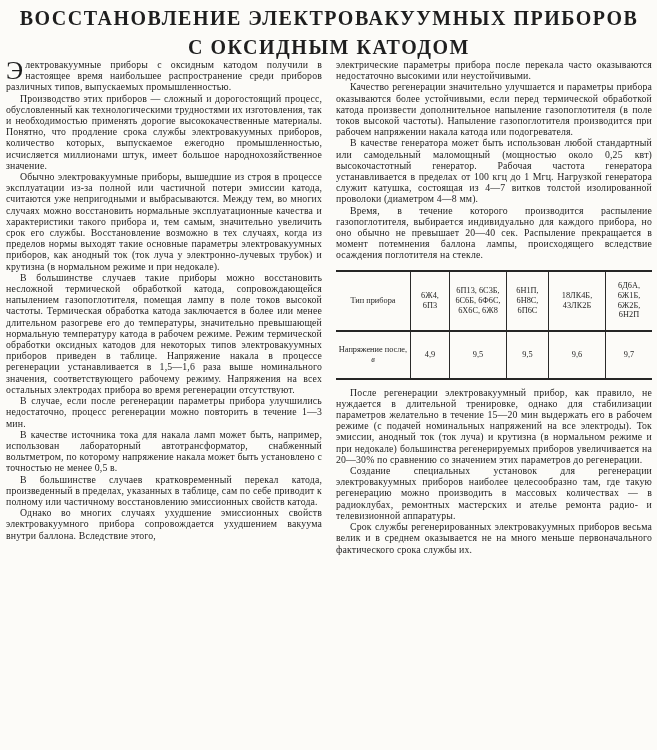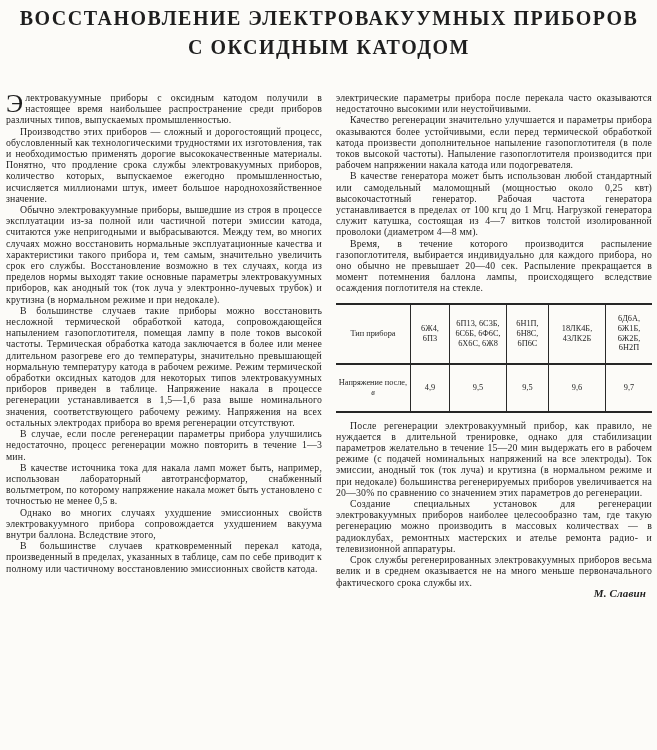--- a/index.html
+++ b/index.html
@@ -11,7 +11,7 @@
   .page{width:657px;height:750px;box-sizing:border-box;padding:7px 5px 0 6px;}
   .title{
     text-align:center;font-weight:700;font-size:20px;line-height:23px;
-    letter-spacing:1.5px;margin-bottom:33px;
+    letter-spacing:1.5px;
   }
   .title .tline2{margin-top:6px;}
   .cols{display:flex;gap:14px;}

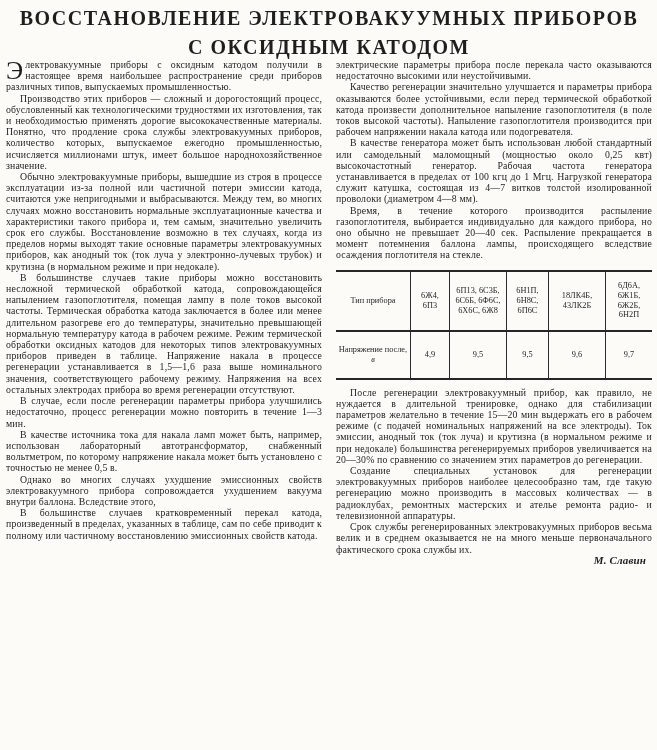--- a/index.html
+++ b/index.html
@@ -62,8 +62,8 @@
       <p>В большинстве случаев такие приборы можно восстановить несложной термической обработкой катода, сопровождающейся напылением газопоглотителя, помещая лампу в поле токов высокой частоты. Термическая обработка катода заключается в более или менее длительном разогреве его до температуры, значительно превышающей нормальную температуру катода в рабочем режиме. Режим термической обработки оксидных катодов для некоторых типов электровакуумных приборов приведен в таблице. Напряжение накала в процессе регенерации устанавливается в 1,5—1,6 раза выше номинального значения, соответствующего рабочему режиму. Напряжения на всех остальных электродах прибора во время регенерации отсутствуют.</p>
       <p>В случае, если после регенерации параметры прибора улучшились недостаточно, процесс регенерации можно повторить в течение 1—3 мин.</p>
       <p>В качестве источника тока для накала ламп может быть, например, использован лабораторный автотрансформатор, снабженный вольтметром, по которому напряжение накала может быть установлено с точностью не менее 0,5 в.</p>
+      <p>В большинстве случаев кратковременный перекал катода, произведенный в пределах, указанных в таблице, сам по себе приводит к полному или частичному восстановлению эмиссионных свойств катода.</p>
       <p>Однако во многих случаях ухудшение эмиссионных свойств электровакуумного прибора сопровождается ухудшением вакуума внутри баллона. Вследствие этого,</p>
-      <p>В большинстве случаев кратковременный перекал катода, произведенный в пределах, указанных в таблице, сам по себе приводит к полному или частичному восстановлению эмиссионных свойств катода.</p>
     </div>
 
     <div class="col">

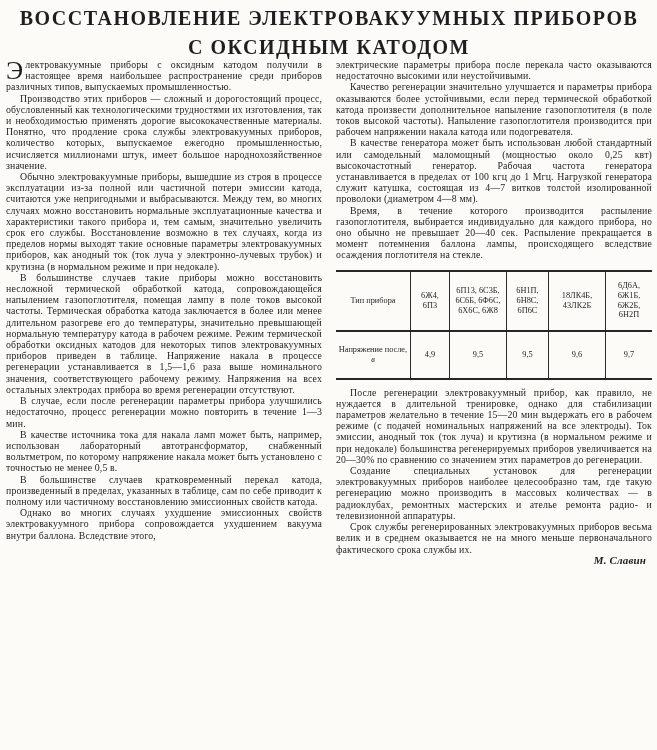--- a/index.html
+++ b/index.html
@@ -96,7 +96,6 @@
       <p>После регенерации электровакуумный прибор, как правило, не нуждается в длительной тренировке, однако для стабилизации параметров желательно в течение 15—20 мин выдержать его в рабочем режиме (с подачей номинальных напряжений на все электроды). Ток эмиссии, анодный ток (ток луча) и крутизна (в нормальном режиме и при недокале) большинства регенерируемых приборов увеличивается на 20—30% по сравнению со значением этих параметров до регенерации.</p>
       <p>Создание специальных установок для регенерации электровакуумных приборов наиболее целесообразно там, где такую регенерацию можно производить в массовых количествах — в радиоклубах, ремонтных мастерских и ателье ремонта радио- и телевизионной аппаратуры.</p>
       <p>Срок службы регенерированных электровакуумных приборов весьма велик и в среднем оказывается не на много меньше первоначального фактического срока службы их.</p>
-      <p class="signature">М. Славин</p>
     </div>
 
   </div>

